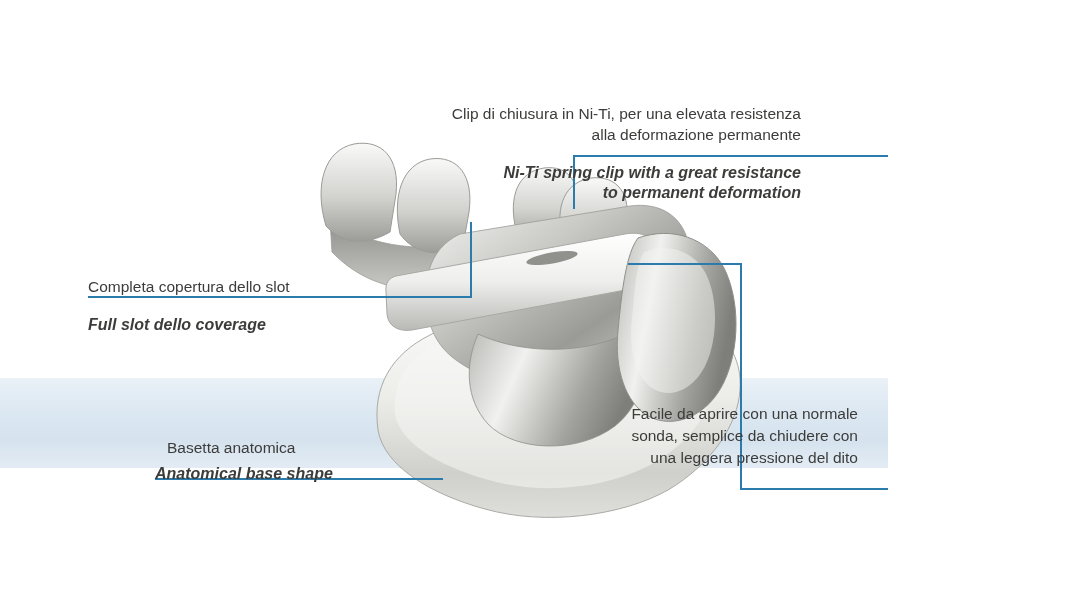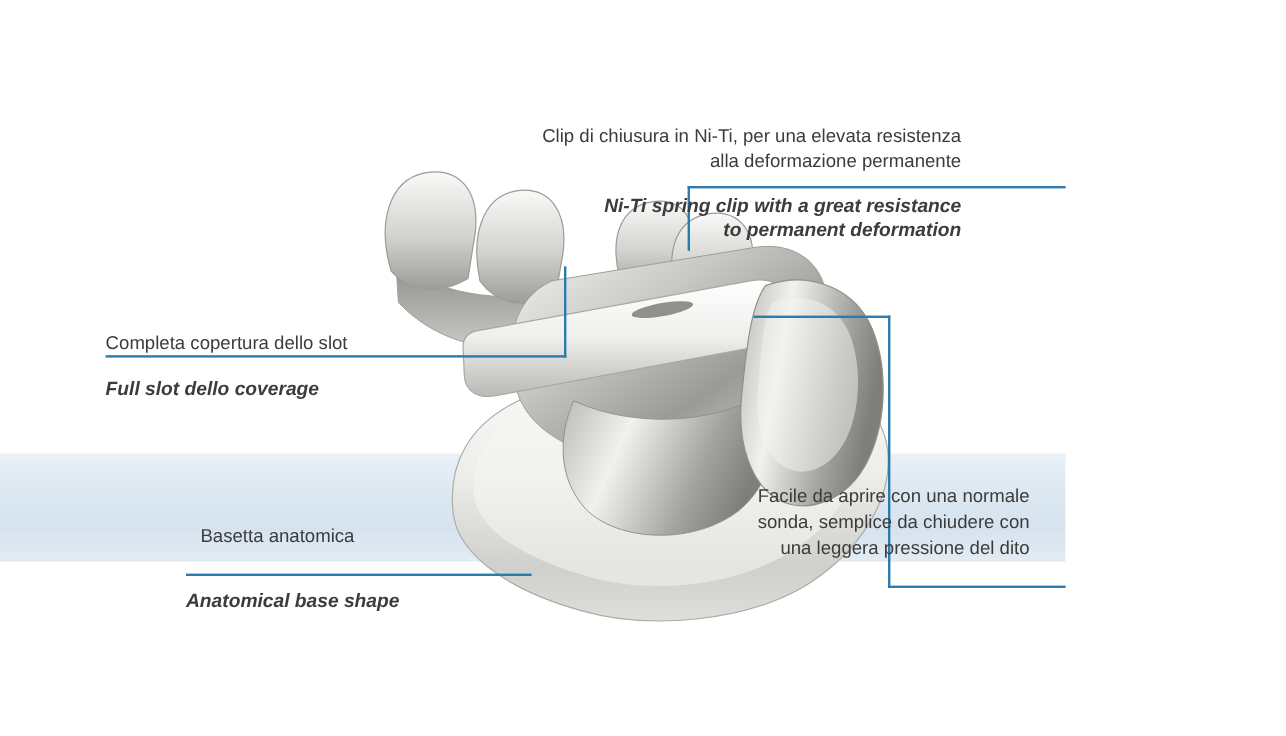--- a/index.html
+++ b/index.html
@@ -68,7 +68,7 @@
   
   .c3-it   { left: 155px;  top: 437px; margin-left: 12px; }
   .c3-line-h { left: 155px; top: 478px; width: 288px; }
-  .c3-en   { left: 155px;  top: 492px; }
+  .c3-en   { left: 155px;  top: 464px; }
 
   
   .c4-line-top { left: 628px; top: 263px; width: 114px; }

